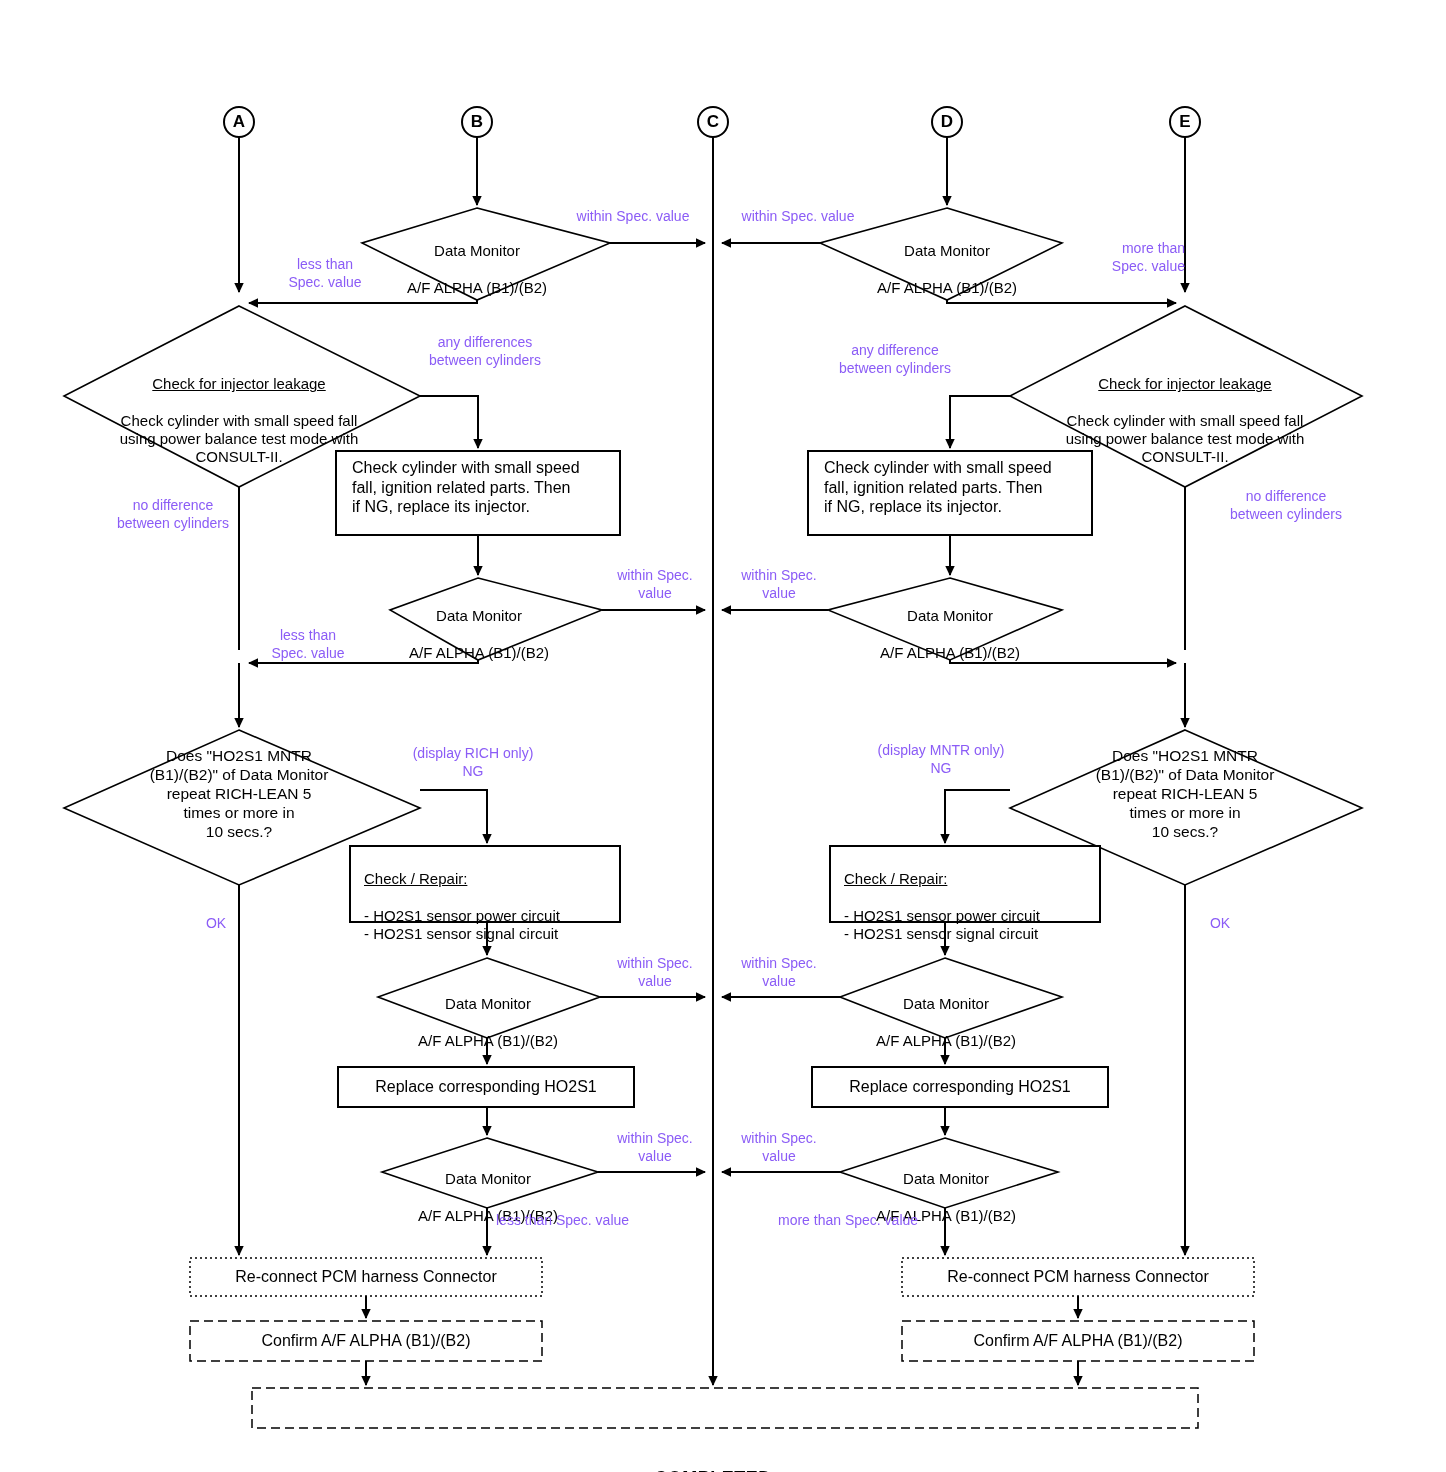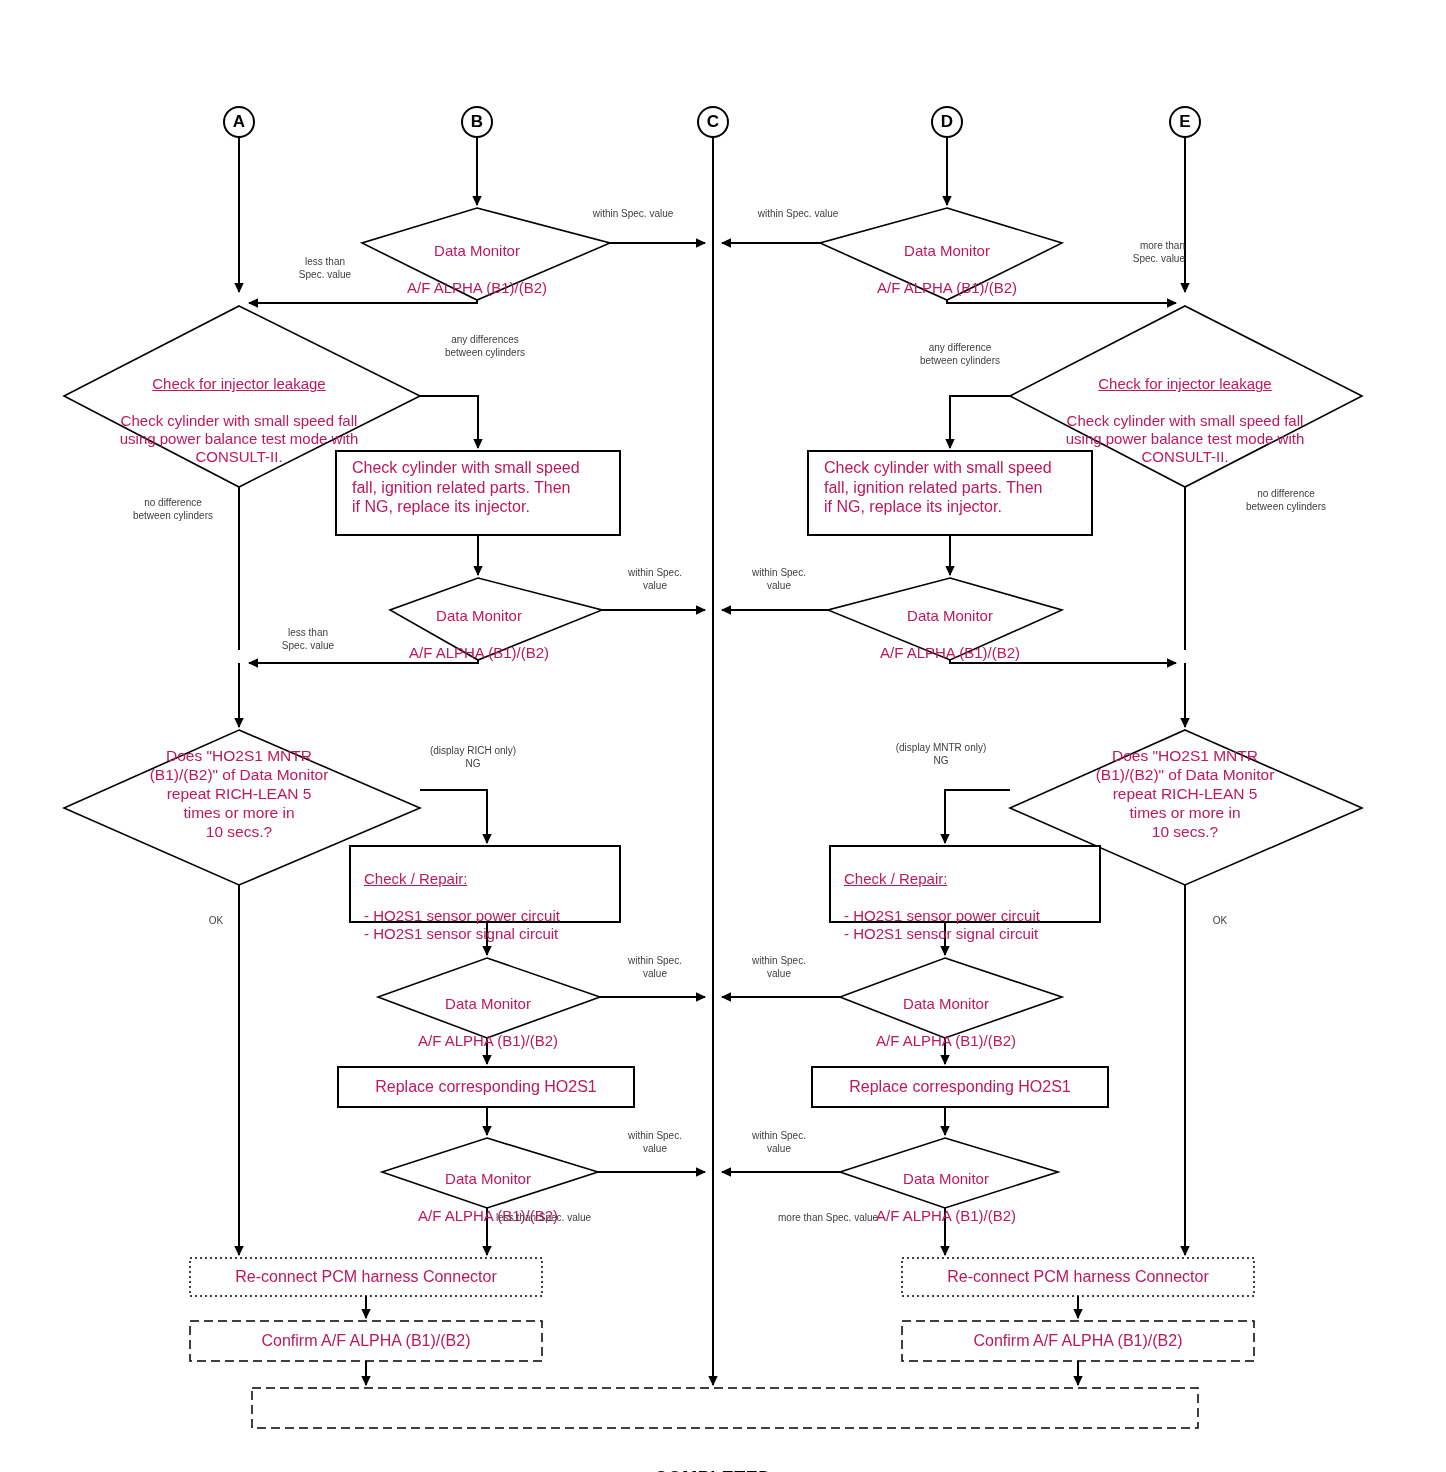--- a/index.html
+++ b/index.html
@@ -11,8 +11,8 @@
   .shp-thin{stroke:#000;stroke-width:1.6;fill:#fff;}
   .txt{position:absolute;font-family:"Liberation Sans", sans-serif;color:#be185d;
        font-size:15px;line-height:1.22;text-align:center;white-space:pre-line;}
-  .lbl{position:absolute;font-family:"Liberation Sans", sans-serif;color:#404040;
-       font-size:10px;line-height:1.25;text-align:center;white-space:pre-line;}
+  .lbl{position:absolute;font-family:"Liberation Sans", sans-serif;color:#8b5cf6;
+       font-size:14px;line-height:1.25;text-align:center;white-space:pre-line;}
   .conn{position:absolute;font-family:"Liberation Sans", sans-serif;font-size:17px;
         font-weight:bold;color:#000;text-align:center;width:30px;}
   .ul{text-decoration:underline;}

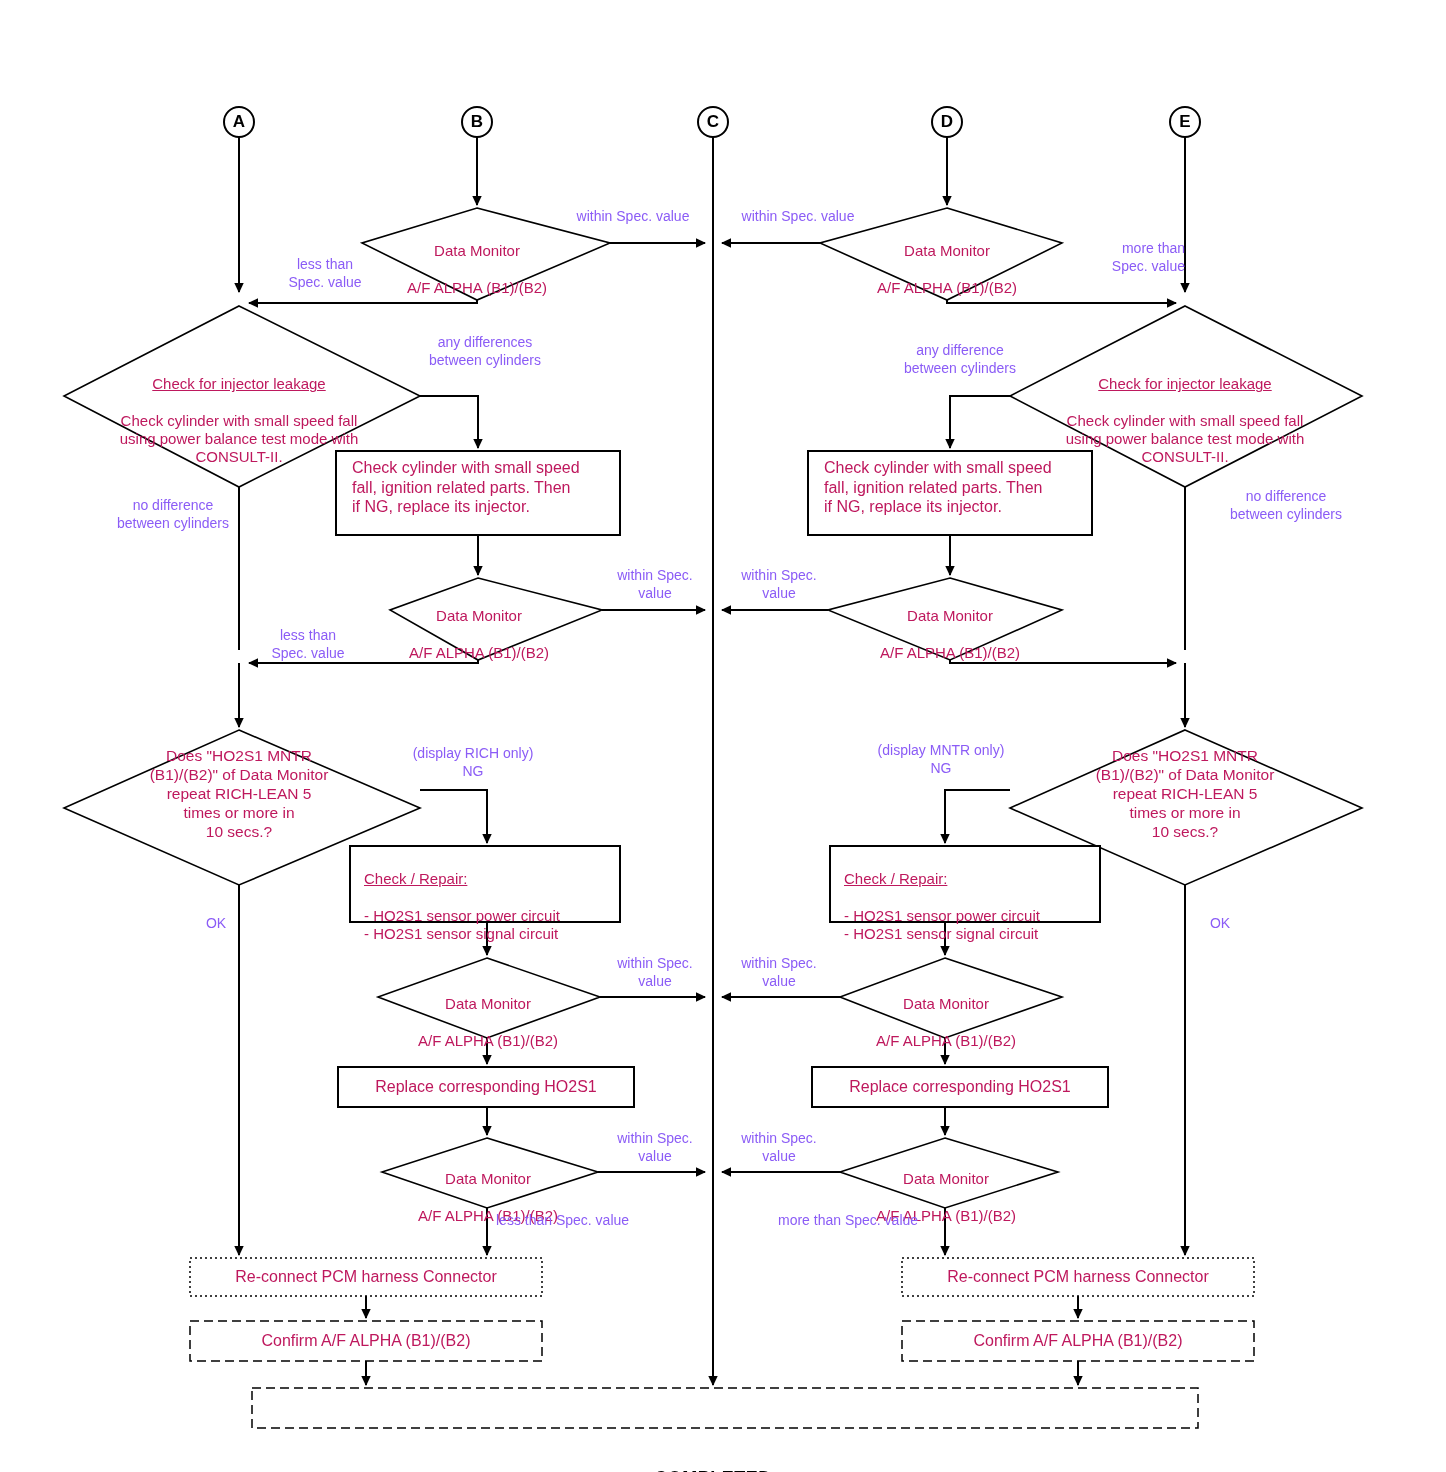--- a/index.html
+++ b/index.html
@@ -9,7 +9,7 @@
   .ln{stroke:#000;stroke-width:2;fill:none;}
   .shp{stroke:#000;stroke-width:2;fill:#fff;}
   .shp-thin{stroke:#000;stroke-width:1.6;fill:#fff;}
-  .txt{position:absolute;font-family:"Liberation Sans", sans-serif;color:#be185d;
+  .txt{position:absolute;font-family:"Liberation Sans", sans-serif;color:#000000;
        font-size:15px;line-height:1.22;text-align:center;white-space:pre-line;}
   .lbl{position:absolute;font-family:"Liberation Sans", sans-serif;color:#8b5cf6;
        font-size:14px;line-height:1.25;text-align:center;white-space:pre-line;}

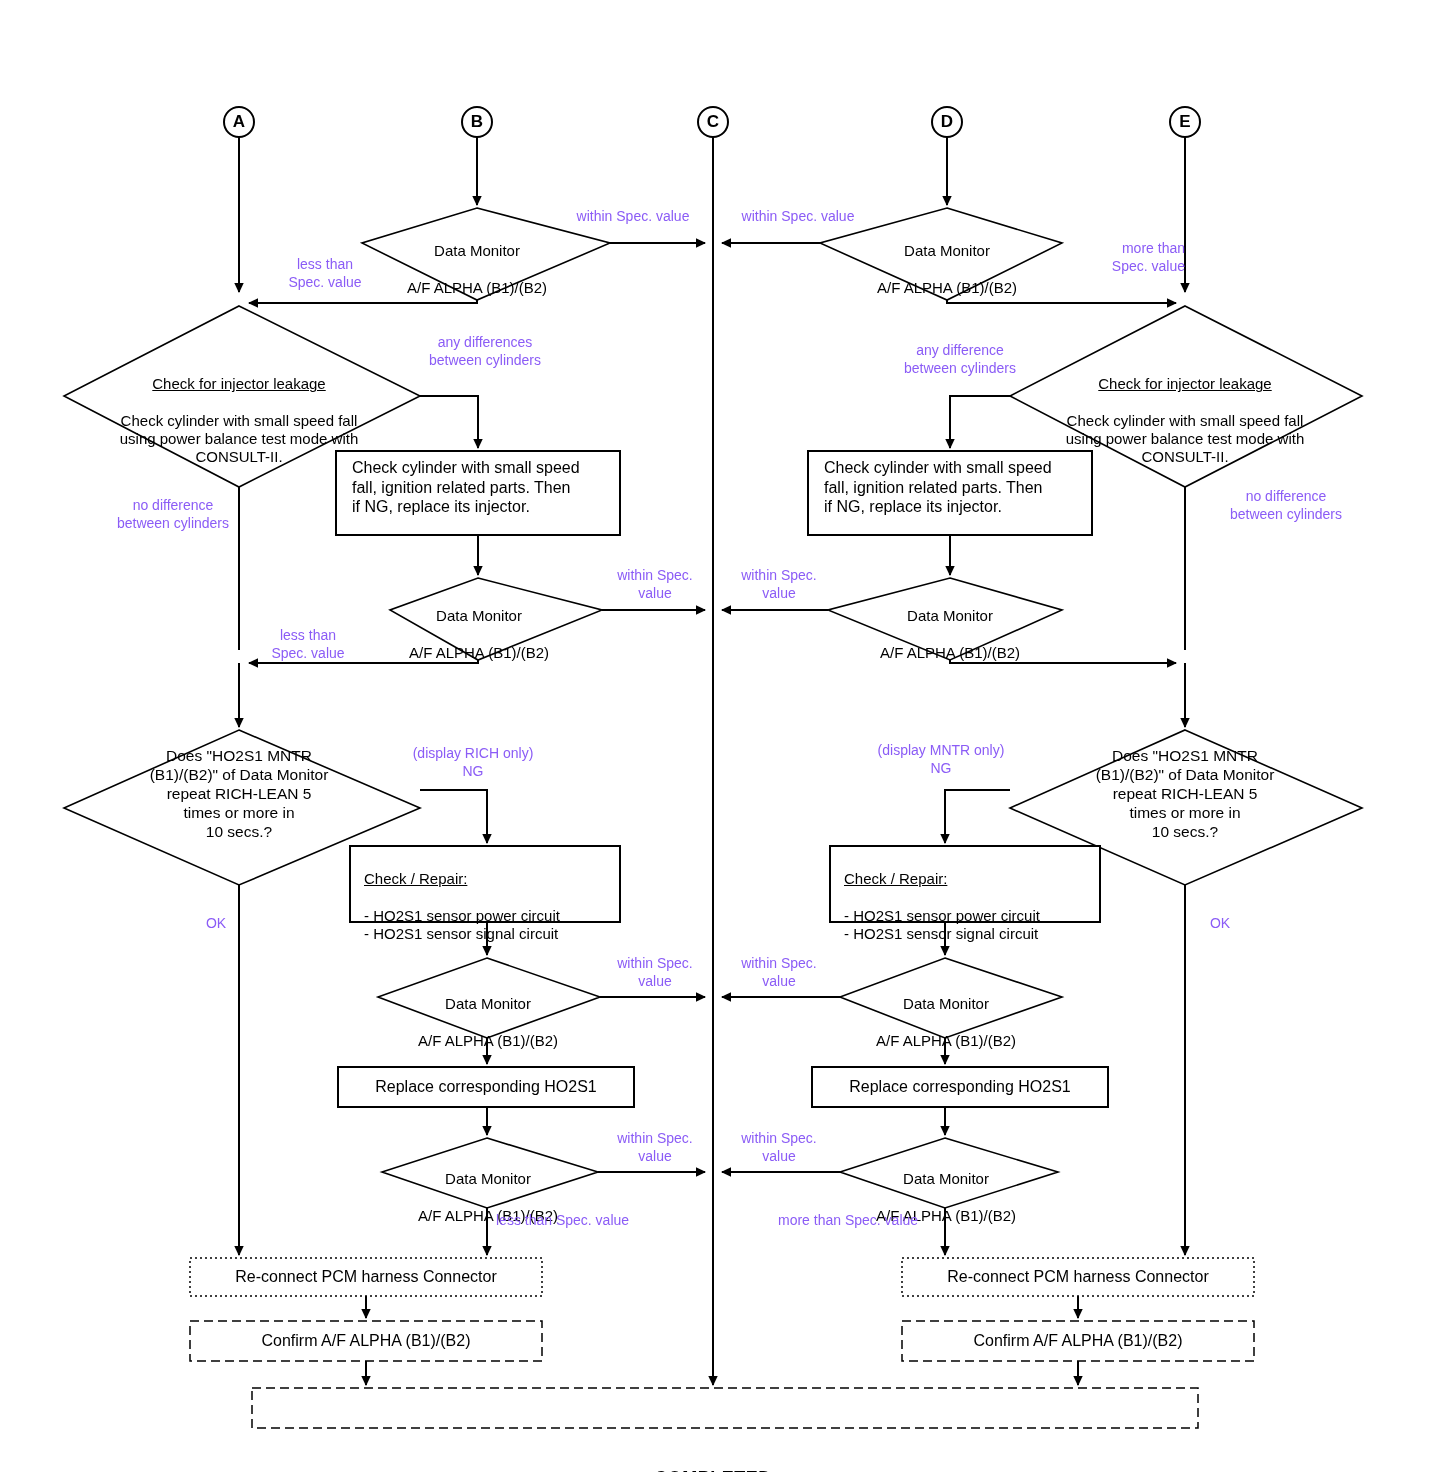--- a/index.html
+++ b/index.html
@@ -246,7 +246,7 @@
 
 <div class="lbl" style="left:400px;top:334px;width:170px;">any differences
 between cylinders</div>
-<div class="lbl" style="left:875px;top:342px;width:170px;">any difference
+<div class="lbl" style="left:810px;top:342px;width:170px;">any difference
 between cylinders</div>
 
 <div class="lbl" style="left:88px;top:497px;width:170px;">no difference

